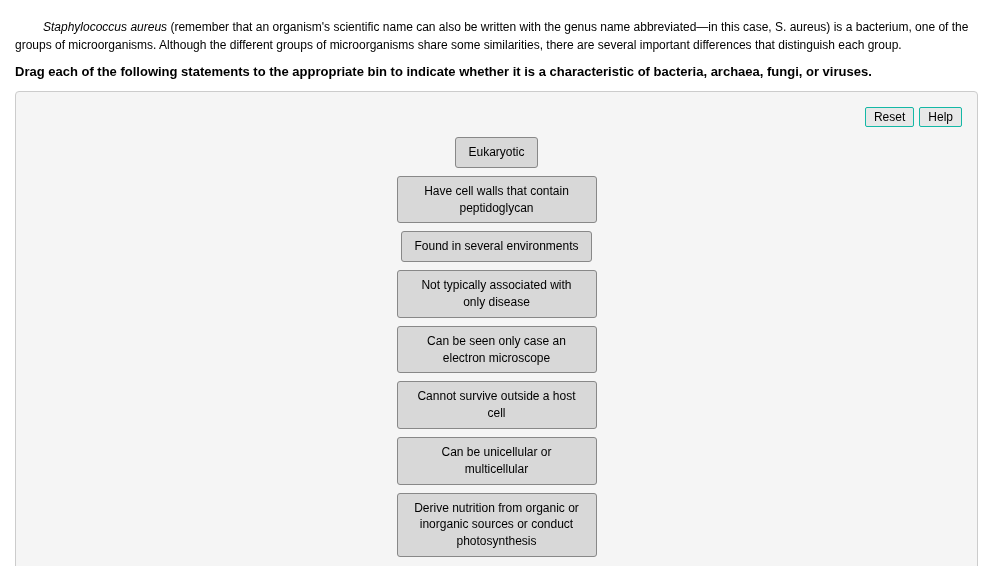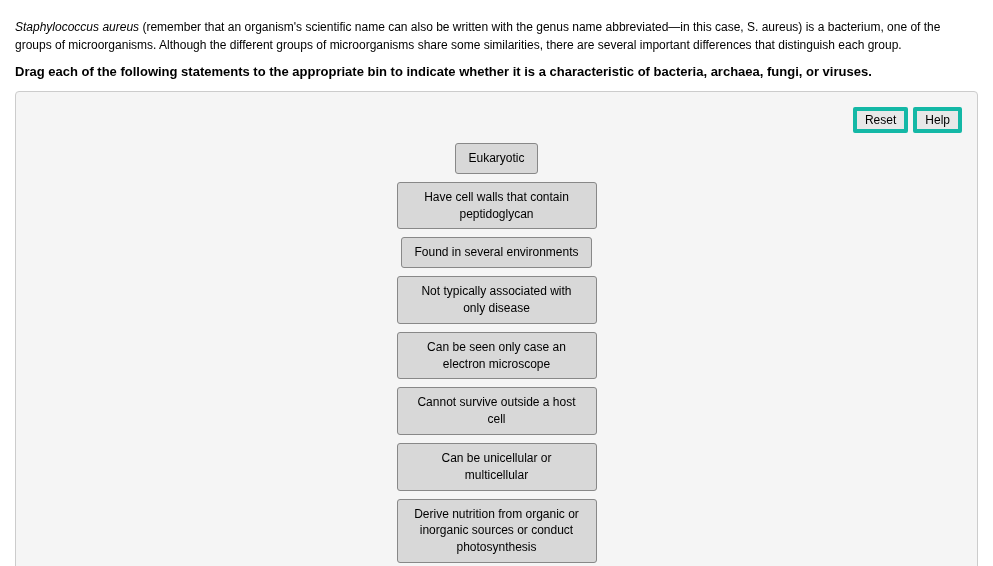--- a/index.html
+++ b/index.html
@@ -29,6 +29,7 @@
 
     .intro-text em {
       font-style: italic;
+      margin-left: 28px;
     }
 
     .instructions {

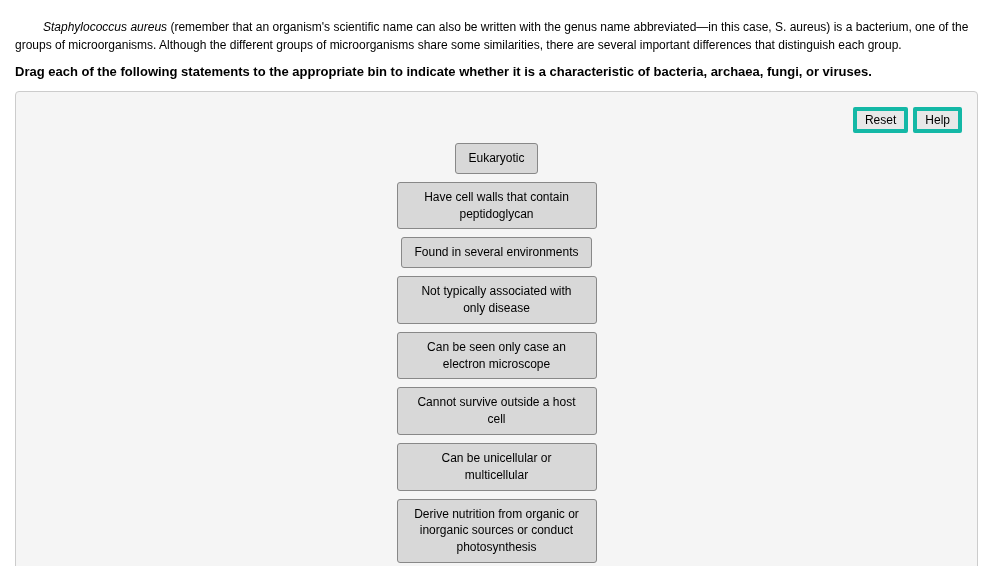--- a/index.html
+++ b/index.html
@@ -55,7 +55,7 @@
     }
 
     .control-btn {
-      border: 4px solid #14b8a6;
+      border: 1px solid #14b8a6;
       background: #e8e8e8;
       padding: 2px 8px;
       font-size: 12px;

